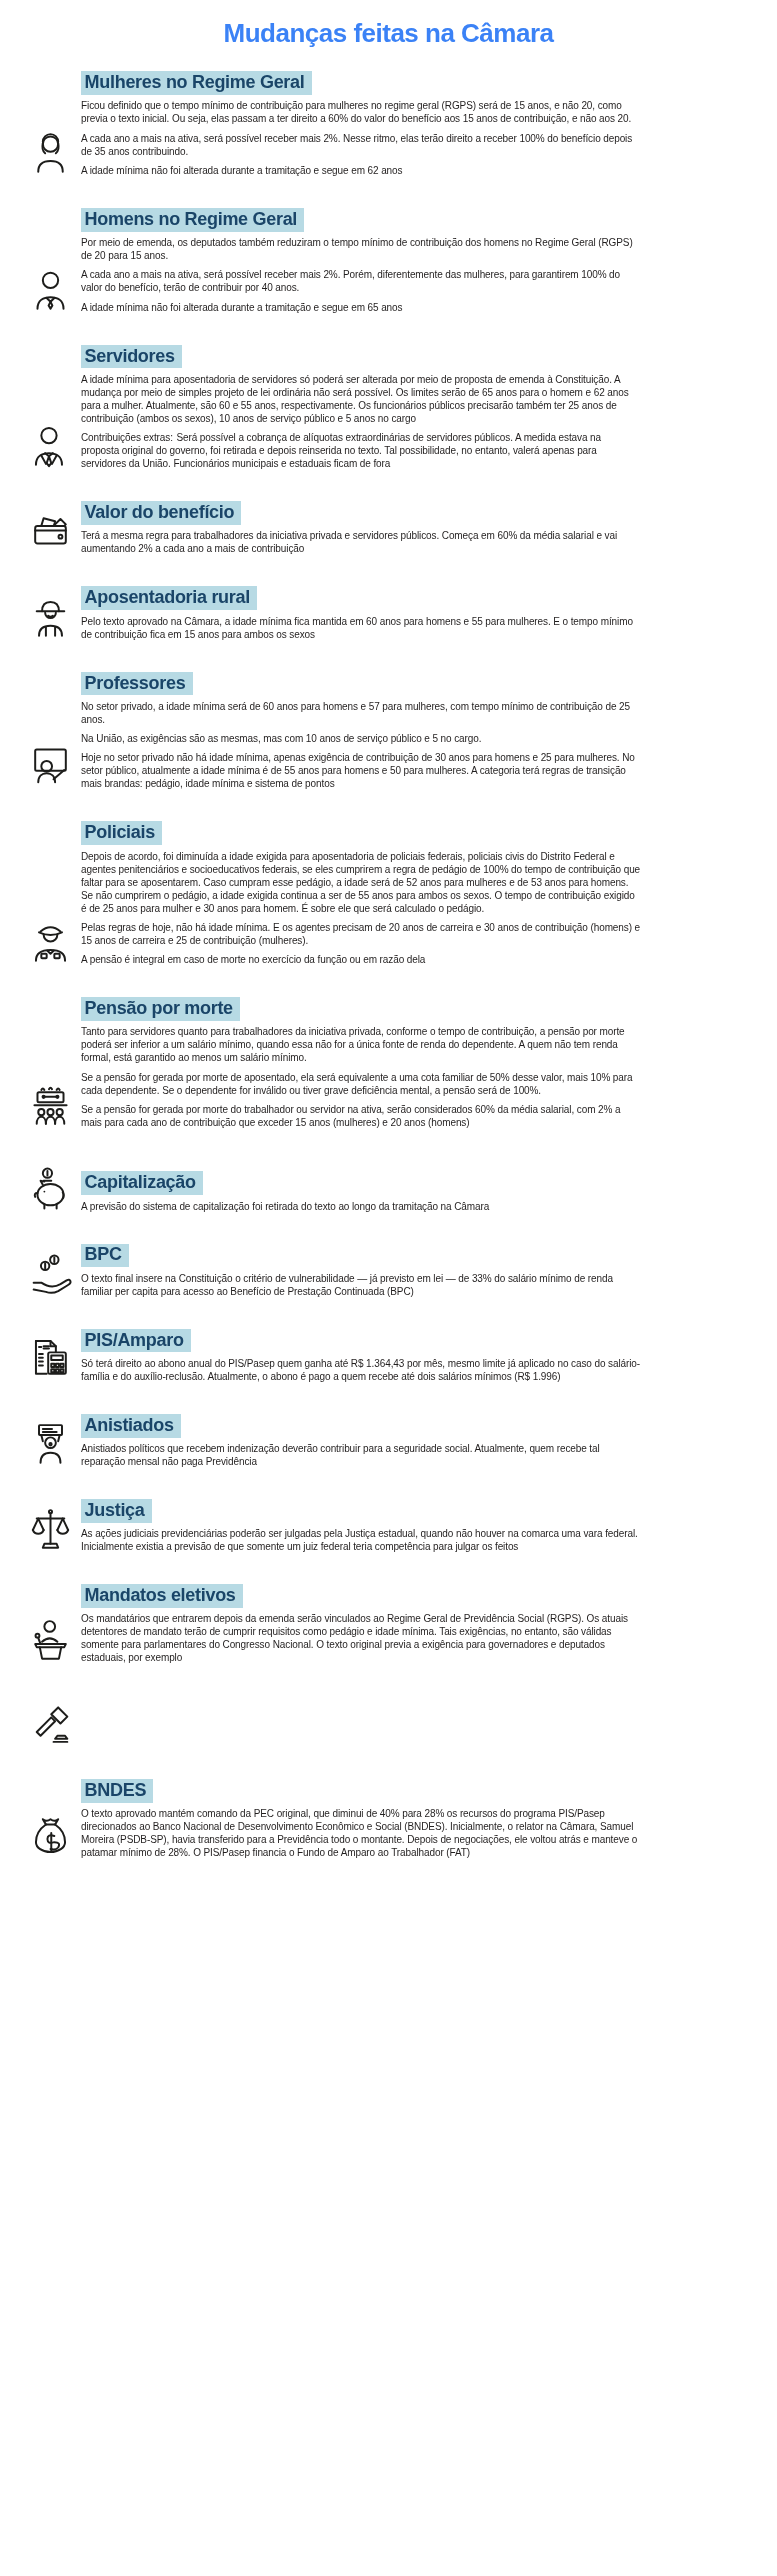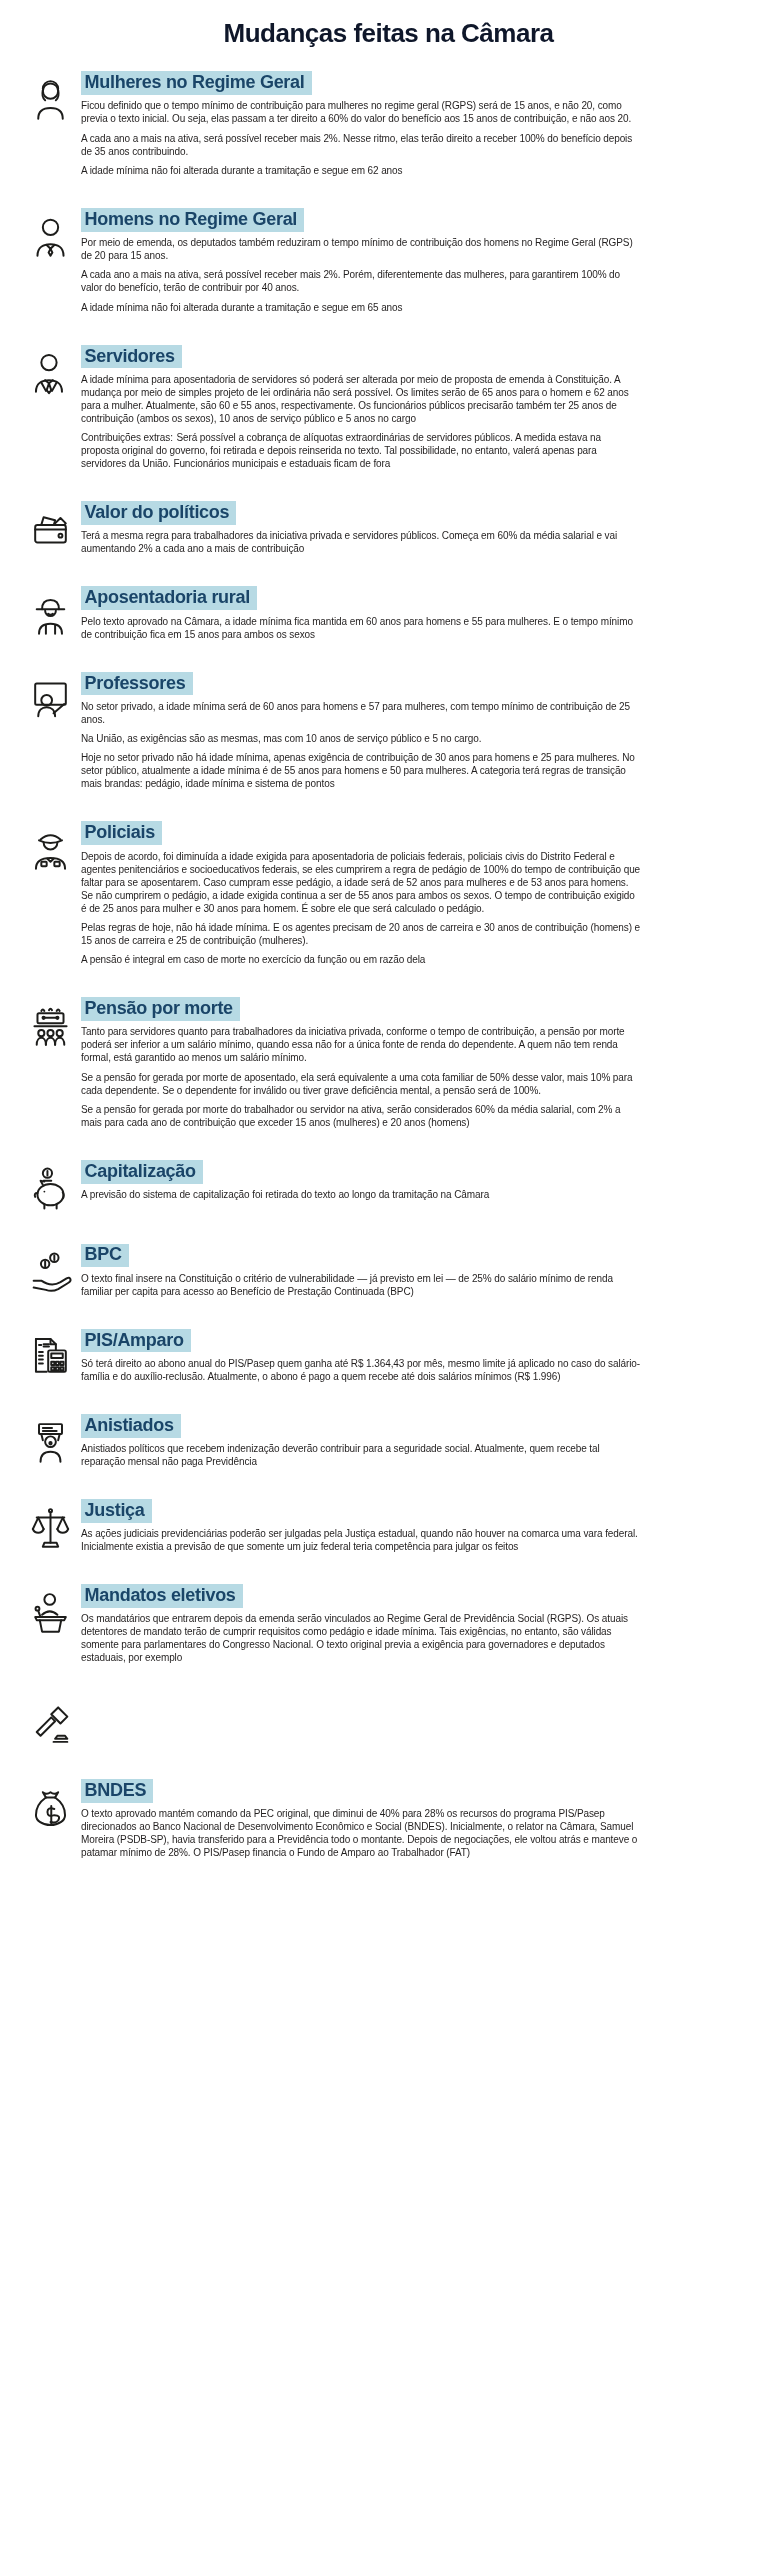--- a/index.html
+++ b/index.html
@@ -14,7 +14,7 @@
     text-align:center;
     font-size:26px;
     font-weight:bold;
-    color:#0f172a;
+    color:#3b82f6;
     letter-spacing:-0.5px;
     margin:7.2px 0 22px 0;
   }

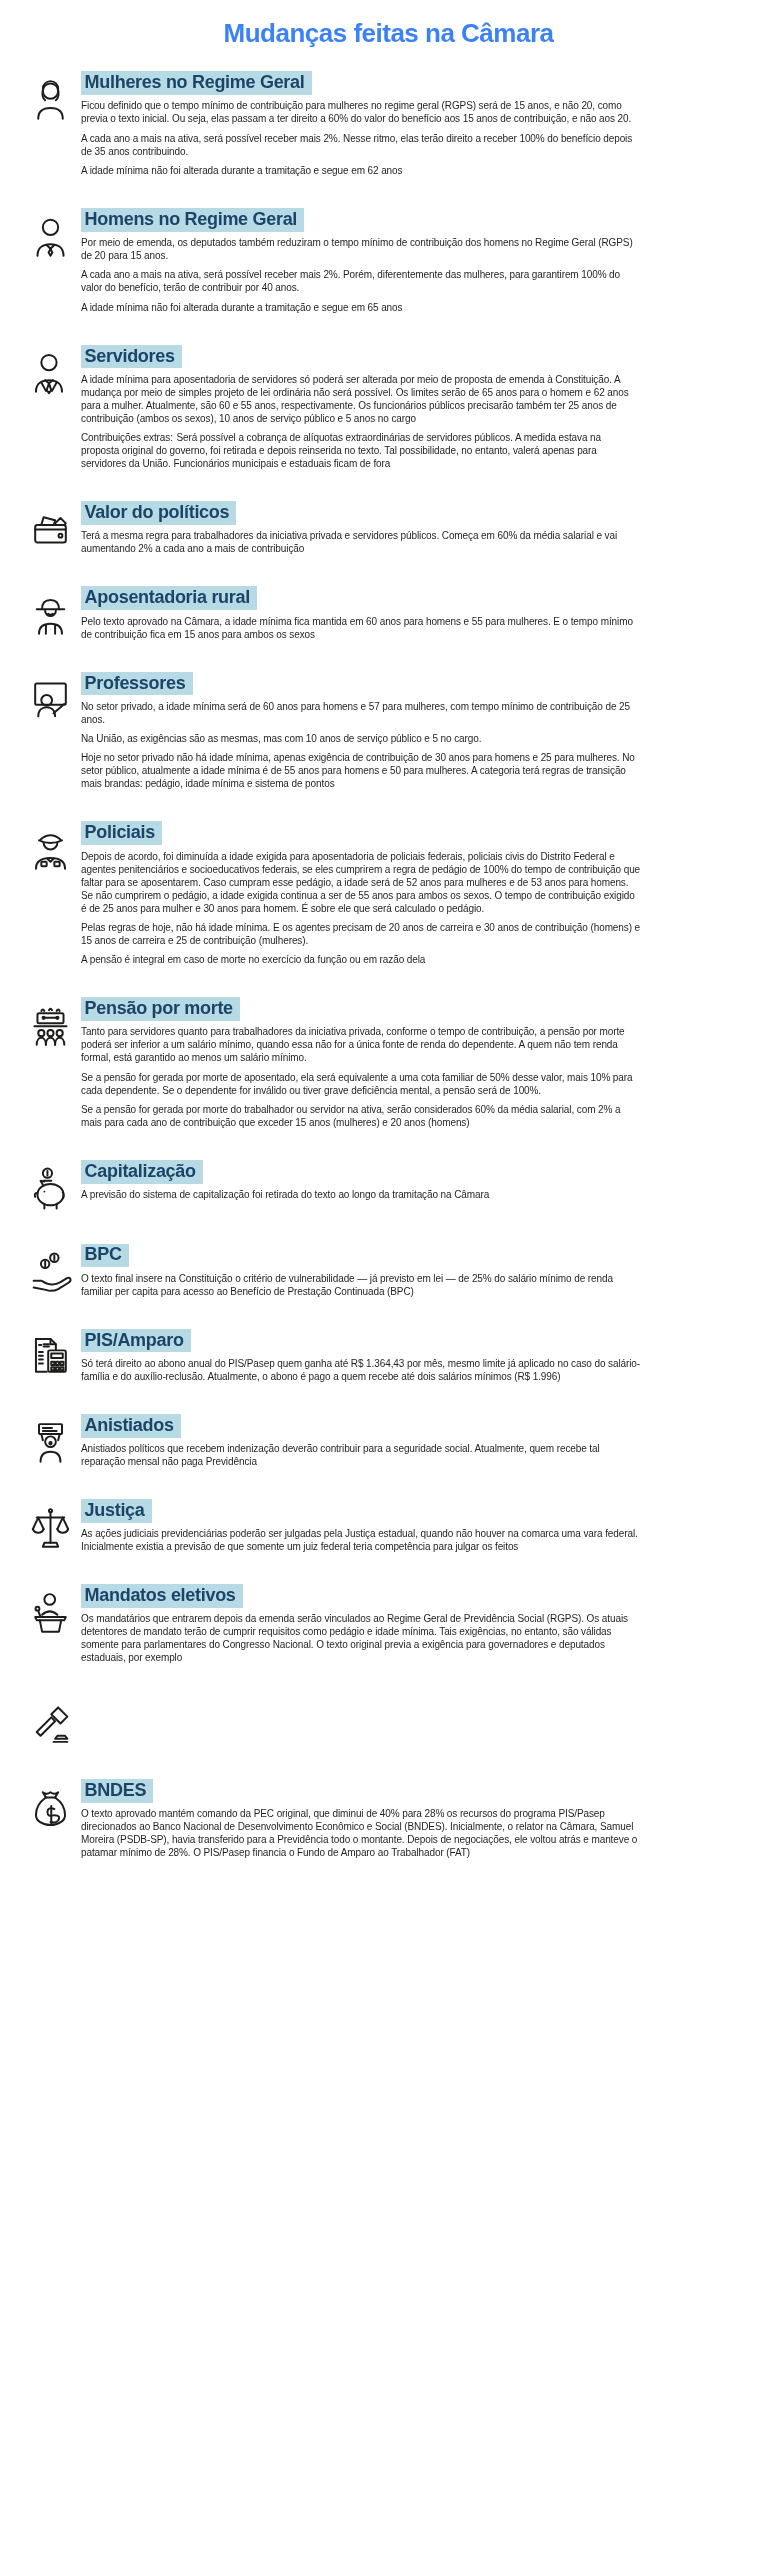--- a/index.html
+++ b/index.html
@@ -20,7 +20,7 @@
   }
   .sec{
     display:flex;
-    align-items:flex-start;
+    align-items:flex-end;
     margin:0 0 31px 20px;
   }
   .icon-col{

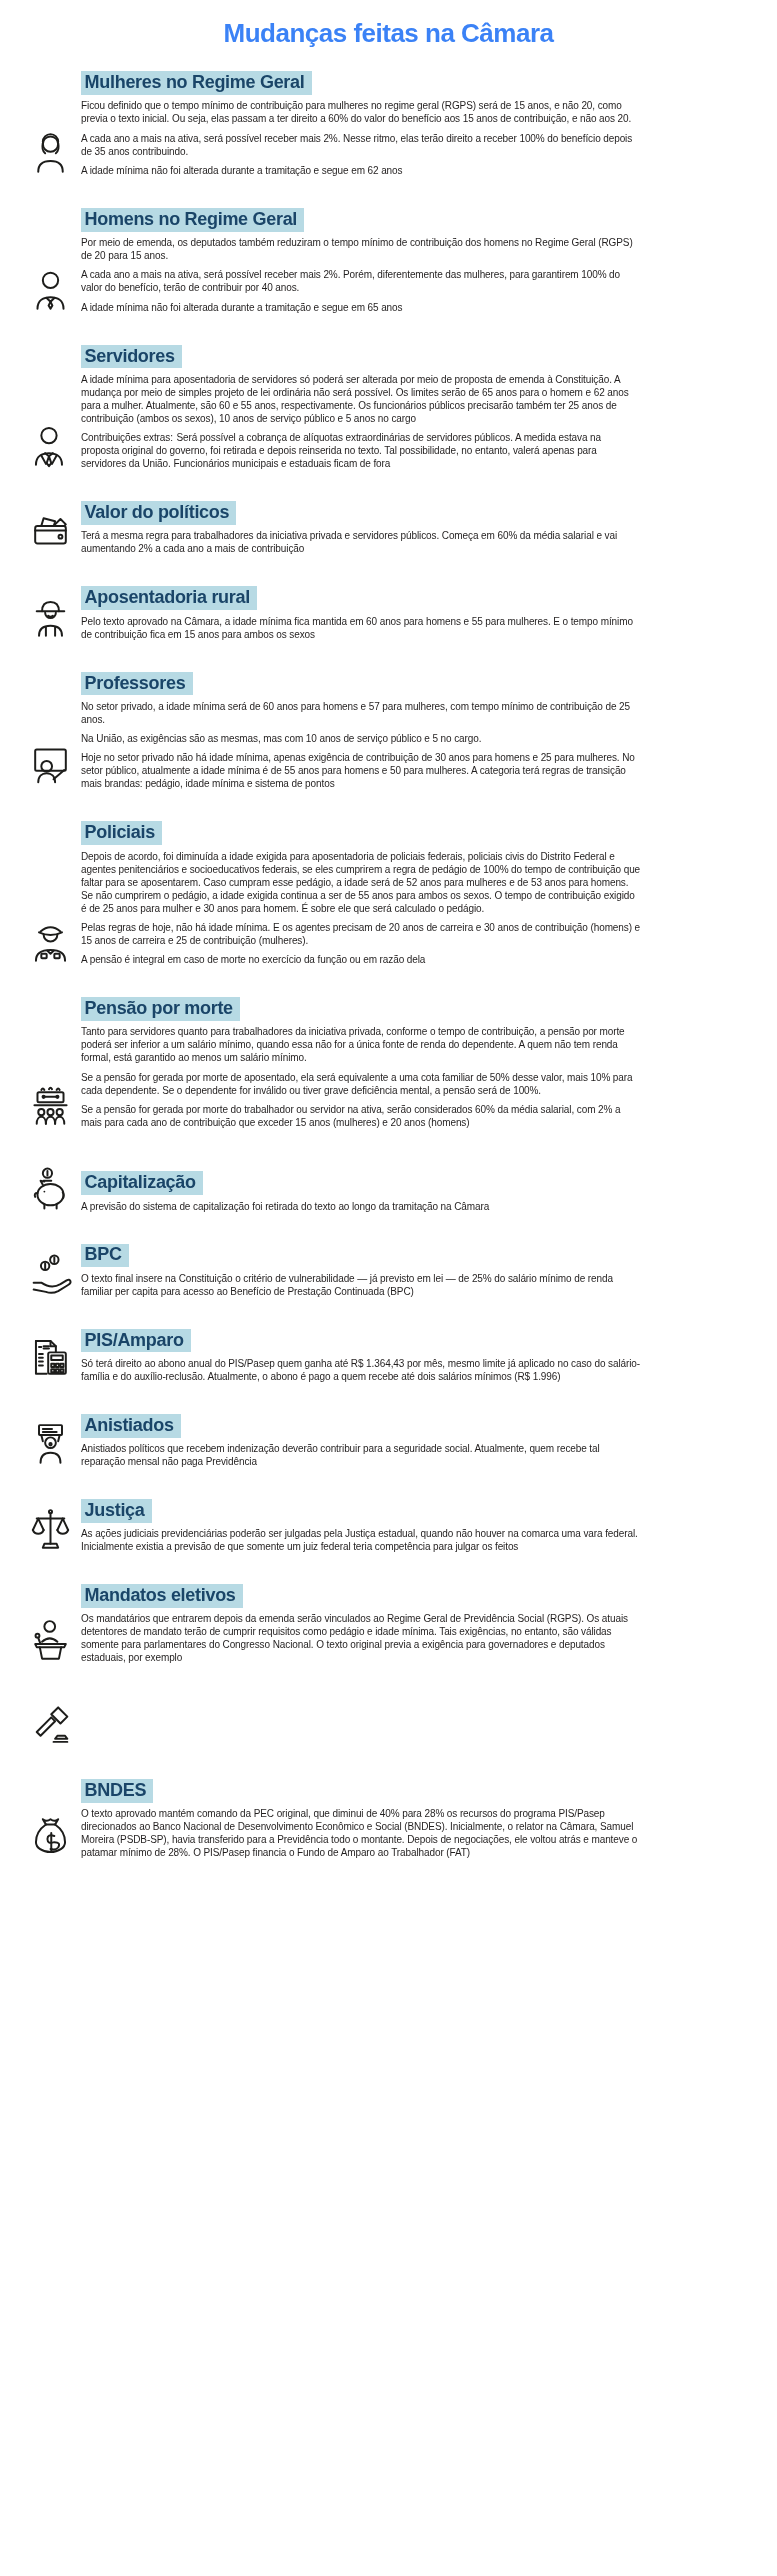--- a/index.html
+++ b/index.html
@@ -103,7 +103,7 @@
             <circle cx="45" cy="40" r="2.5"></circle>
           </svg>
         </div>
-        <div class="text-col"><h2 class="sec-title">Valor do políticos</h2><p>Terá a mesma regra para trabalhadores da iniciativa privada e servidores públicos. Começa em 60% da média salarial e vai aumentando 2% a cada ano a mais de contribuição</p></div>
+        <div class="text-col"><h2 class="sec-title">Valor do benefício</h2><p>Terá a mesma regra para trabalhadores da iniciativa privada e servidores públicos. Começa em 60% da média salarial e vai aumentando 2% a cada ano a mais de contribuição</p></div>
       </section>
       <section class="sec">
         <div class="icon-col">

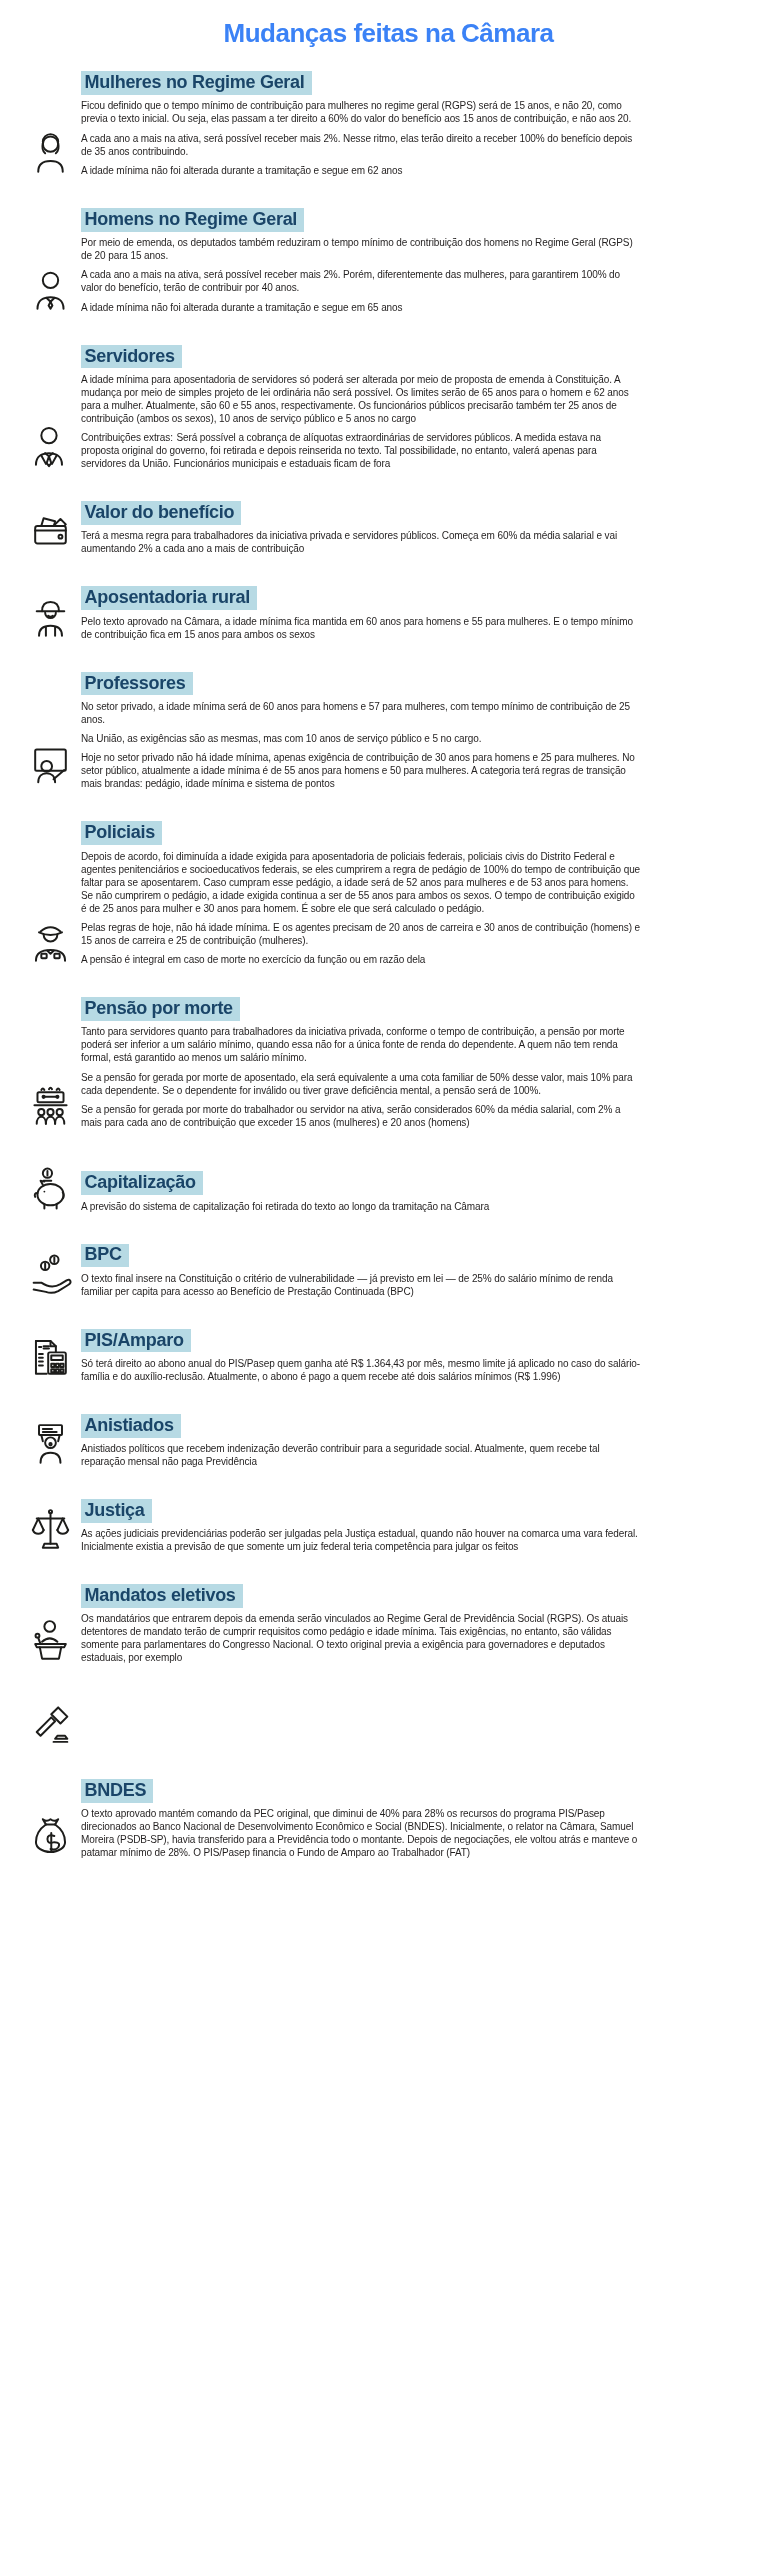--- a/index.html
+++ b/index.html
@@ -192,7 +192,7 @@
             <path d="M10 44 h10 q13 9 25 2 l8-5 q4-2 5 1 t-3 5 l-13 8 q-8 4-16 1 l-16-3"></path>
           </svg>
         </div>
-        <div class="text-col"><h2 class="sec-title">BPC</h2><p>O texto final insere na Constituição o critério de vulnerabilidade — já previsto em lei — de 25% do salário mínimo de renda familiar per capita para acesso ao Benefício de Prestação Continuada (BPC)</p></div>
+        <div class="text-col"><h2 class="sec-title">BPC</h2><p>O texto final insere na Constituição o critério de vulnerabilidade — já previsto em lei — de 33% do salário mínimo de renda familiar per capita para acesso ao Benefício de Prestação Continuada (BPC)</p></div>
       </section>
       <section class="sec">
         <div class="icon-col">

